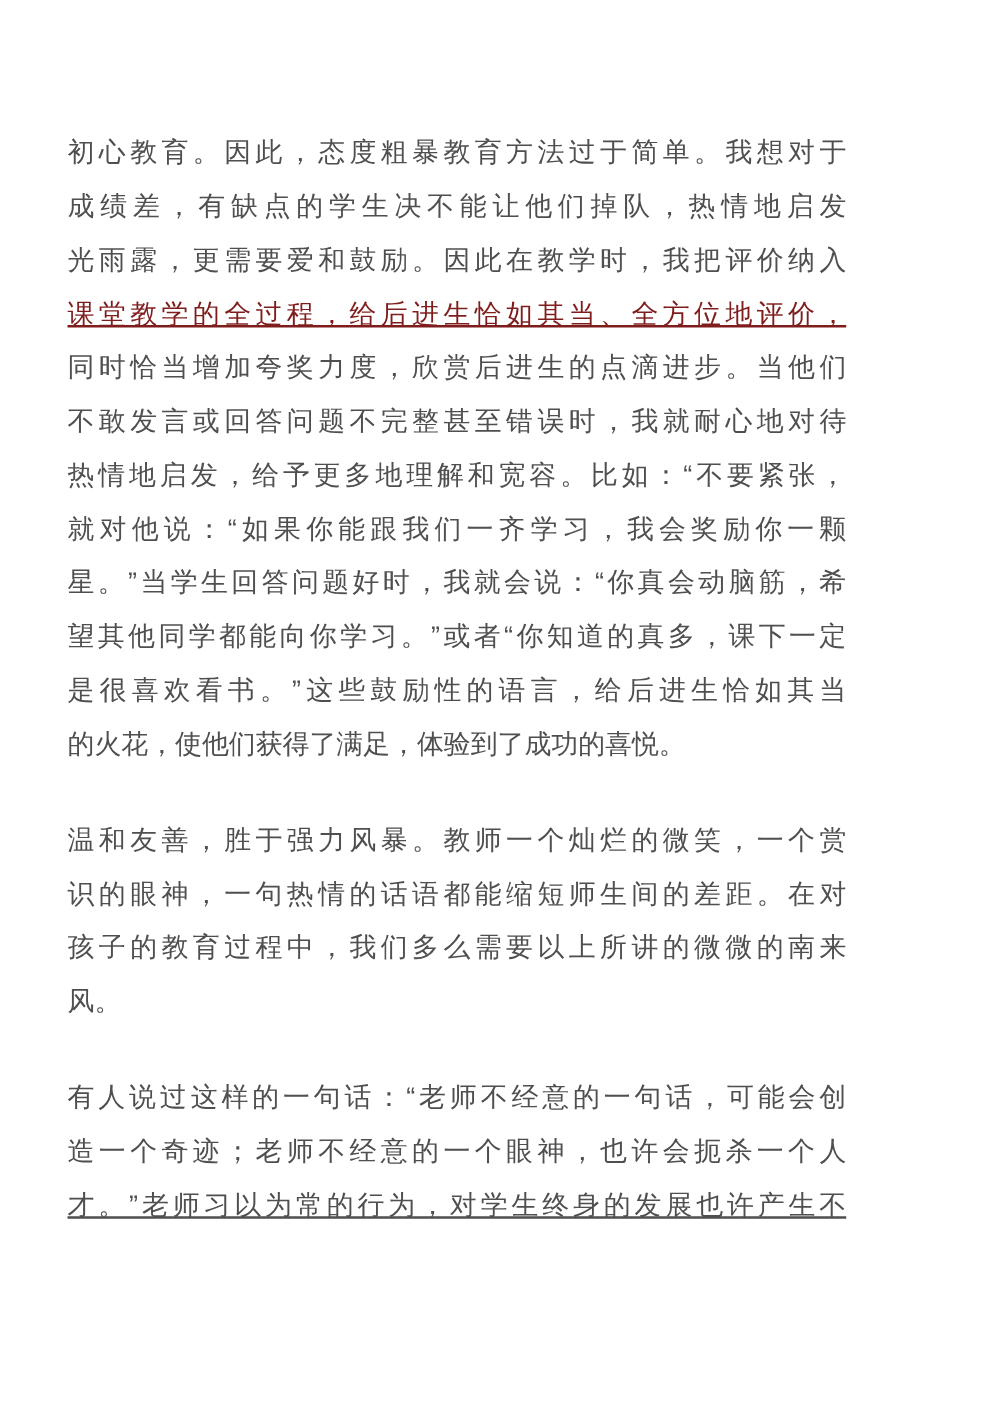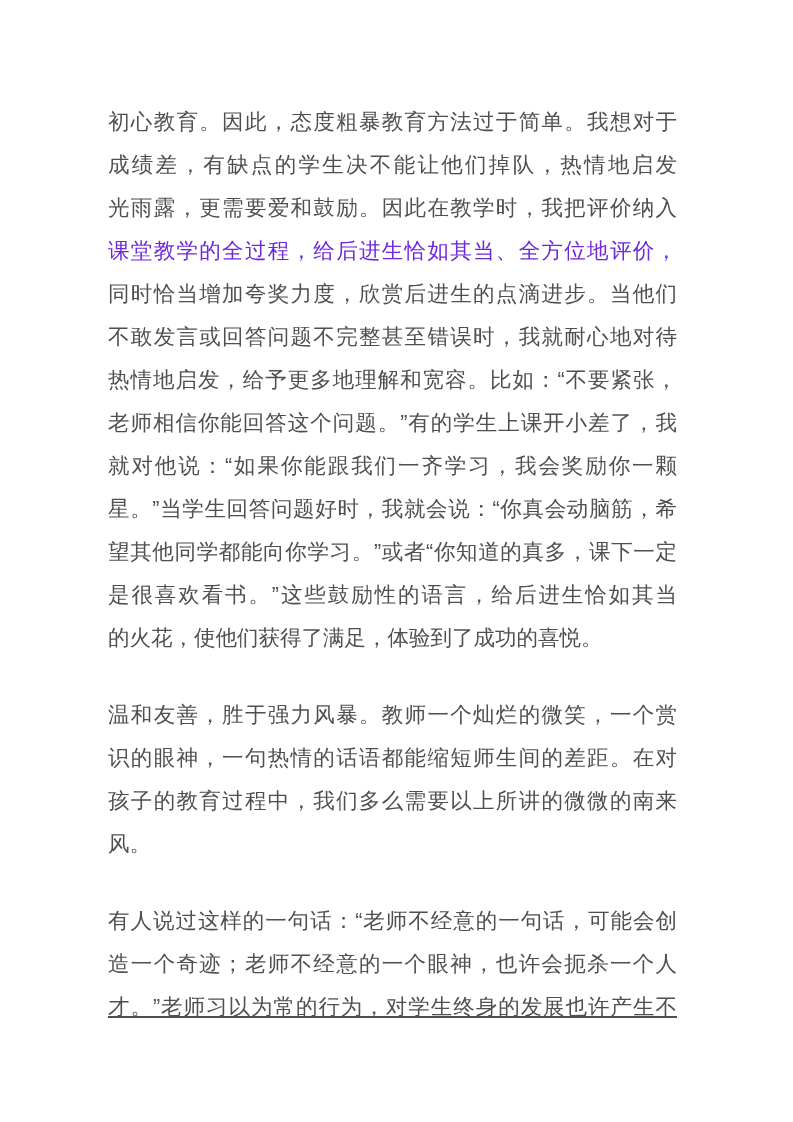--- a/index.html
+++ b/index.html
@@ -17,7 +17,7 @@
     width: 793px;
     height: 1122px;
     background: #ffffff;
-    padding: 101px 116px 0 108px;
+    padding: 101px 116px 0 54px;
   }
   .paragraph {
     margin: 0 0 34px 0;

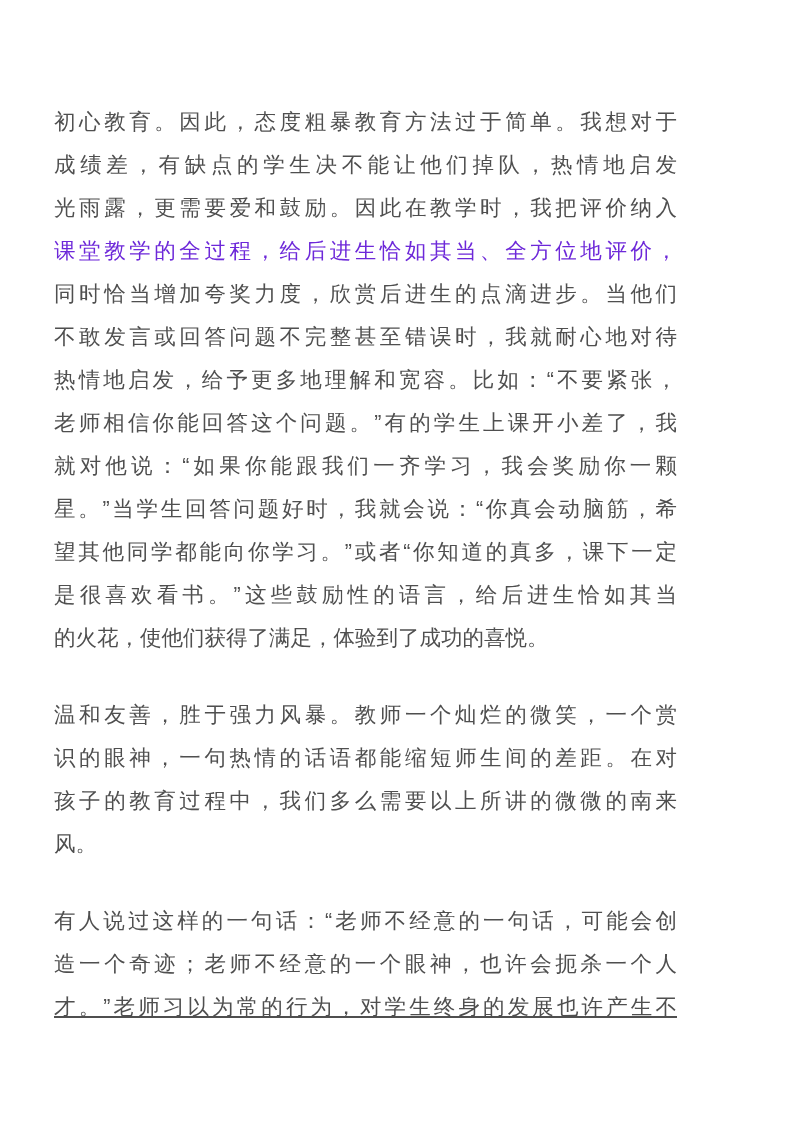--- a/index.html
+++ b/index.html
@@ -44,7 +44,7 @@
       <div class="line" style="color: rgb(79, 79, 79);">初心教育。因此，态度粗暴教育方法过于简单。我想对于</div>
       <div class="line" style="color: rgb(79, 79, 79);">成绩差，有缺点的学生决不能让他们掉队，热情地启发</div>
       <div class="line" style="color: rgb(79, 79, 79);">光雨露，更需要爱和鼓励。因此在教学时，我把评价纳入</div>
-      <div class="line" style="color: #6d28d9;">课堂教学的全过程，给后进生恰如其当、全方位地评价，</div>
+      <div class="line" style="color: #7f1d1d; text-decoration: underline;">课堂教学的全过程，给后进生恰如其当、全方位地评价，</div>
       <div class="line" style="color: rgb(79, 79, 79);">同时恰当增加夸奖力度，欣赏后进生的点滴进步。当他们</div>
       <div class="line" style="color: rgb(79, 79, 79);">不敢发言或回答问题不完整甚至错误时，我就耐心地对待</div>
       <div class="line" style="color: rgb(79, 79, 79);">热情地启发，给予更多地理解和宽容。比如：“不要紧张，</div>

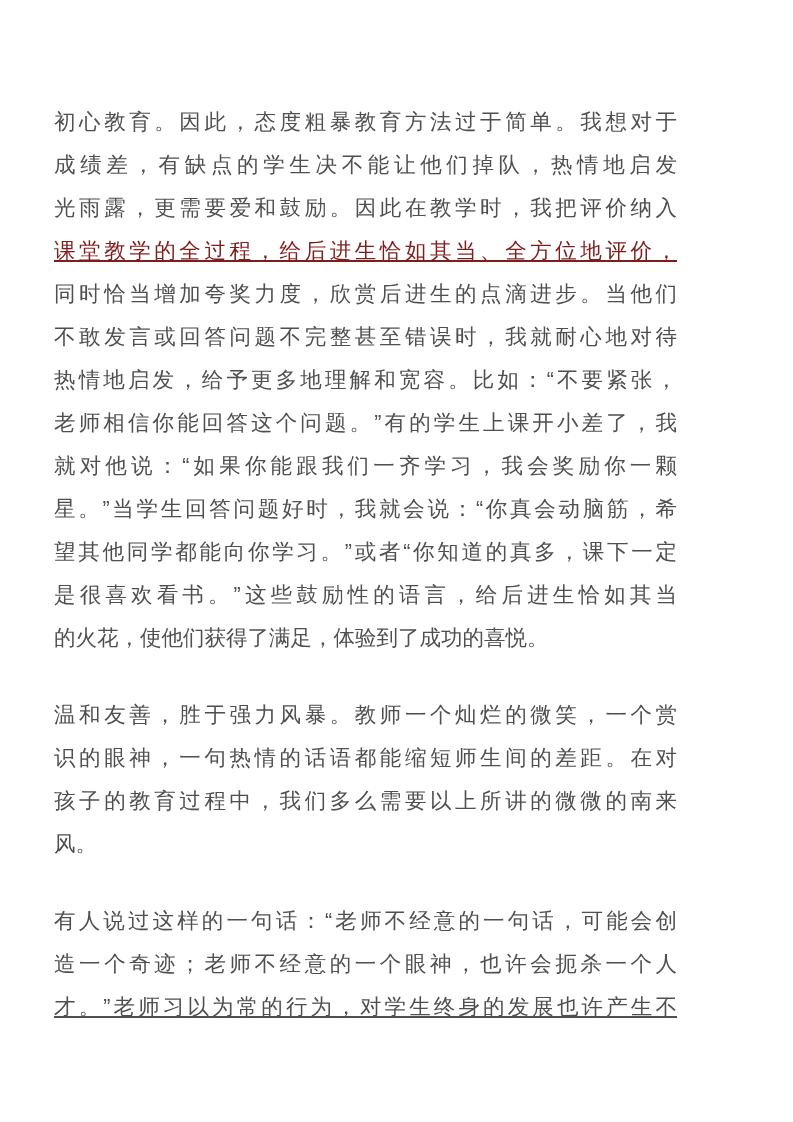--- a/index.html
+++ b/index.html
@@ -48,7 +48,6 @@
       <div class="line" style="color: rgb(79, 79, 79);">同时恰当增加夸奖力度，欣赏后进生的点滴进步。当他们</div>
       <div class="line" style="color: rgb(79, 79, 79);">不敢发言或回答问题不完整甚至错误时，我就耐心地对待</div>
       <div class="line" style="color: rgb(79, 79, 79);">热情地启发，给予更多地理解和宽容。比如：“不要紧张，</div>
-      <div class="line" style="color: rgb(79, 79, 79);">老师相信你能回答这个问题。”有的学生上课开小差了，我</div>
       <div class="line" style="color: rgb(79, 79, 79);">就对他说：“如果你能跟我们一齐学习，我会奖励你一颗</div>
       <div class="line" style="color: rgb(79, 79, 79);">星。”当学生回答问题好时，我就会说：“你真会动脑筋，希</div>
       <div class="line" style="color: rgb(79, 79, 79);">望其他同学都能向你学习。”或者“你知道的真多，课下一定</div>

